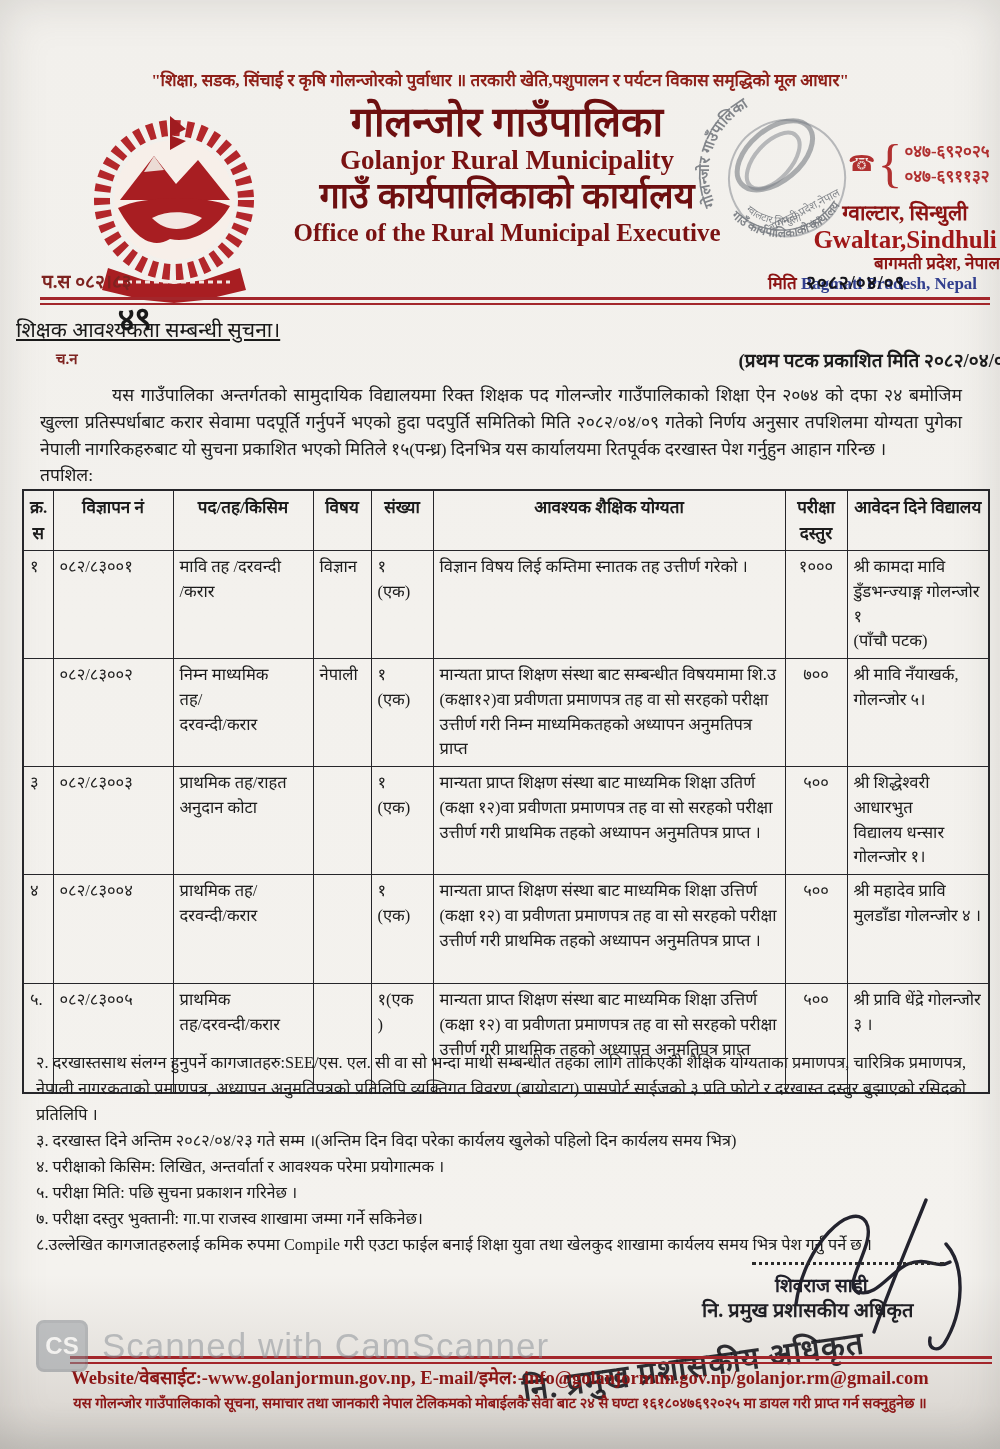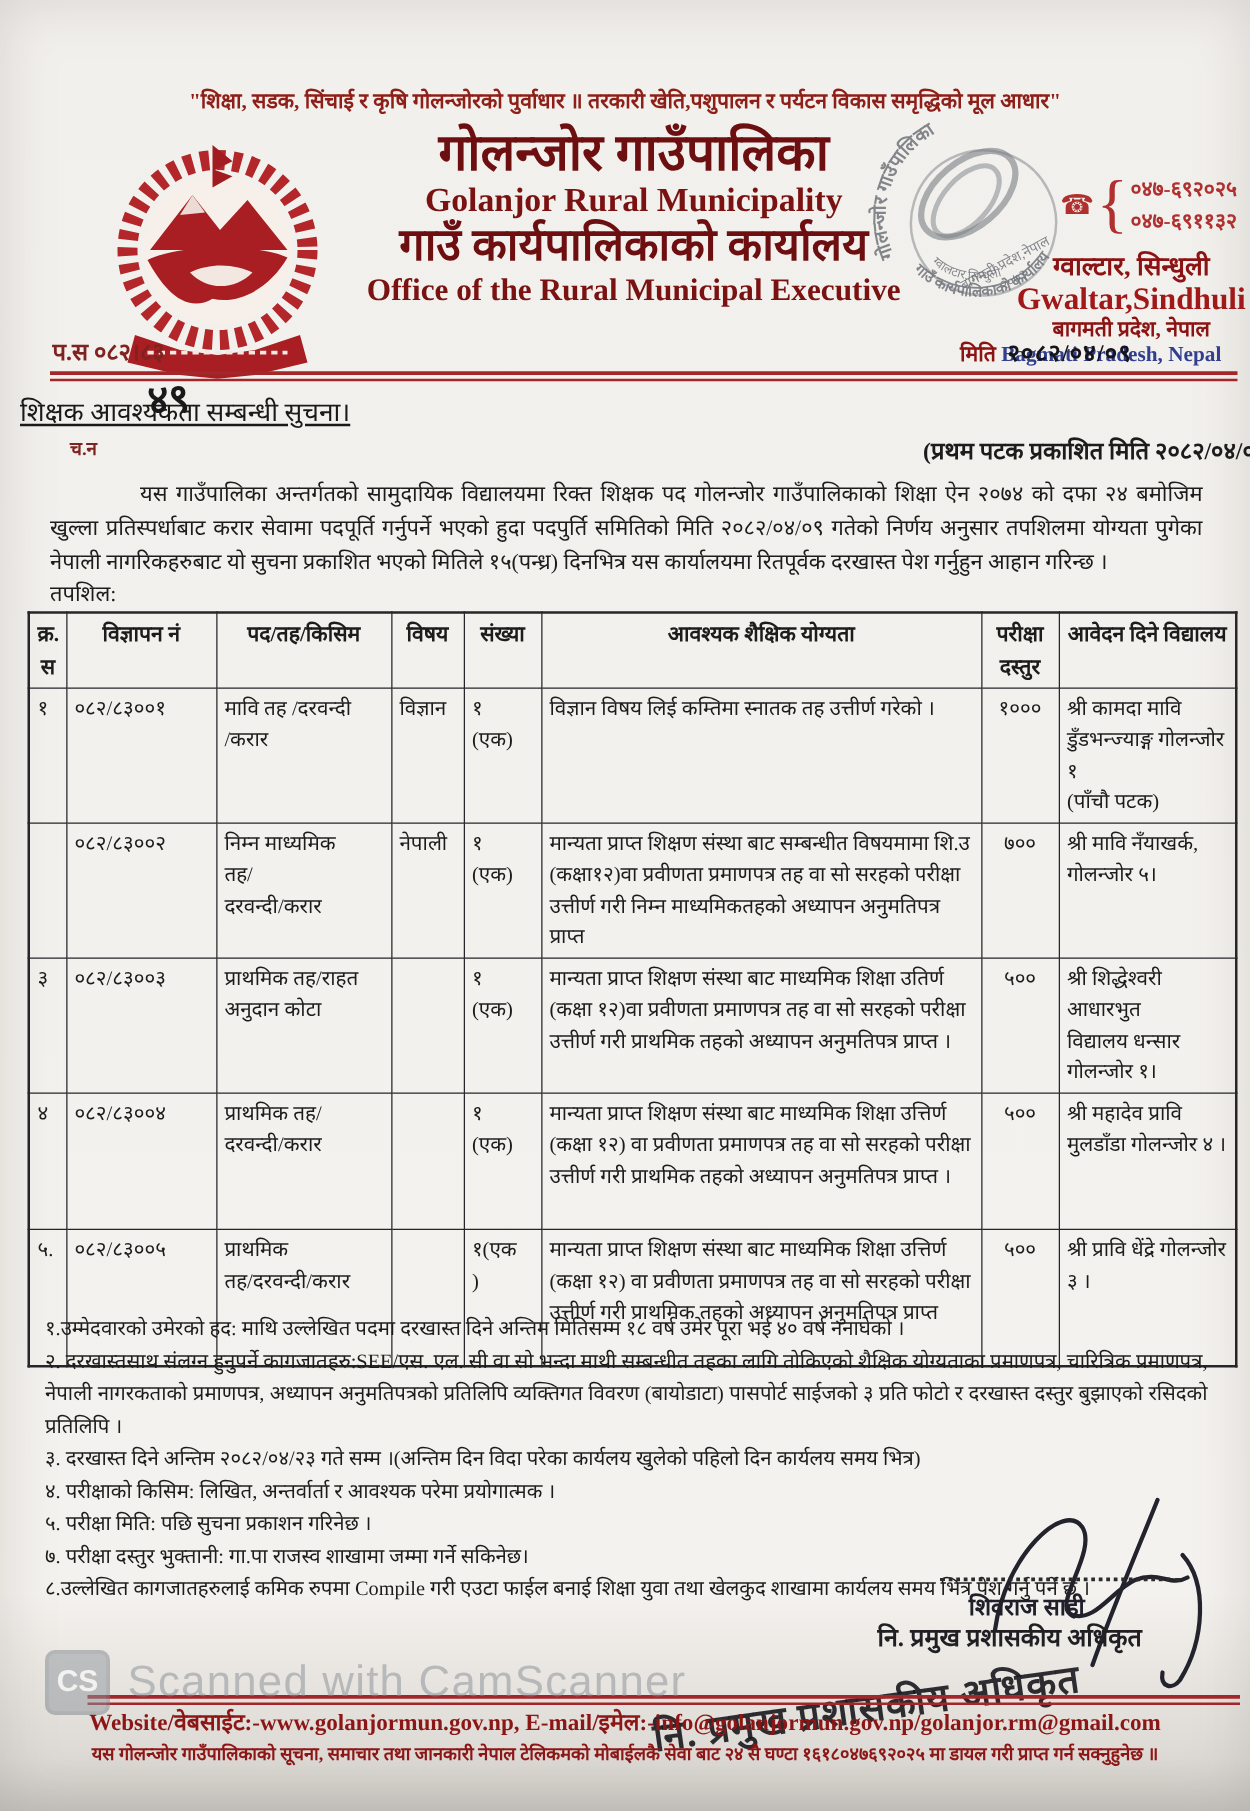--- a/index.html
+++ b/index.html
@@ -25,7 +25,7 @@
   .phone-col{display:flex;flex-direction:column;font-size:17px;font-weight:bold;line-height:1.5;font-family:Liberation Serif, serif;}
   .addr1{top:198px;left:810px;width:190px;text-align:center;font-size:21px;font-weight:bold;color:#8c1313;}
   .addr-en{top:226px;left:810px;width:190px;text-align:center;font-size:25px;font-weight:bold;color:#a01818;}
-  .addr2{top:251px;left:810px;width:190px;text-align:center;font-size:17px;font-weight:bold;color:#8c1313;}
+  .addr2{top:251px;left:810px;width:190px;text-align:right;font-size:17px;font-weight:bold;color:#8c1313;}
   .date-row{top:271px;left:768px;width:228px;font-size:17px;font-weight:bold;color:#8c1313;white-space:nowrap;}
   .printed-en{color:#323f8e;}
   .date-hand{position:absolute;left:38px;top:-2px;color:#14141a;font-size:19px;letter-spacing:1px;}

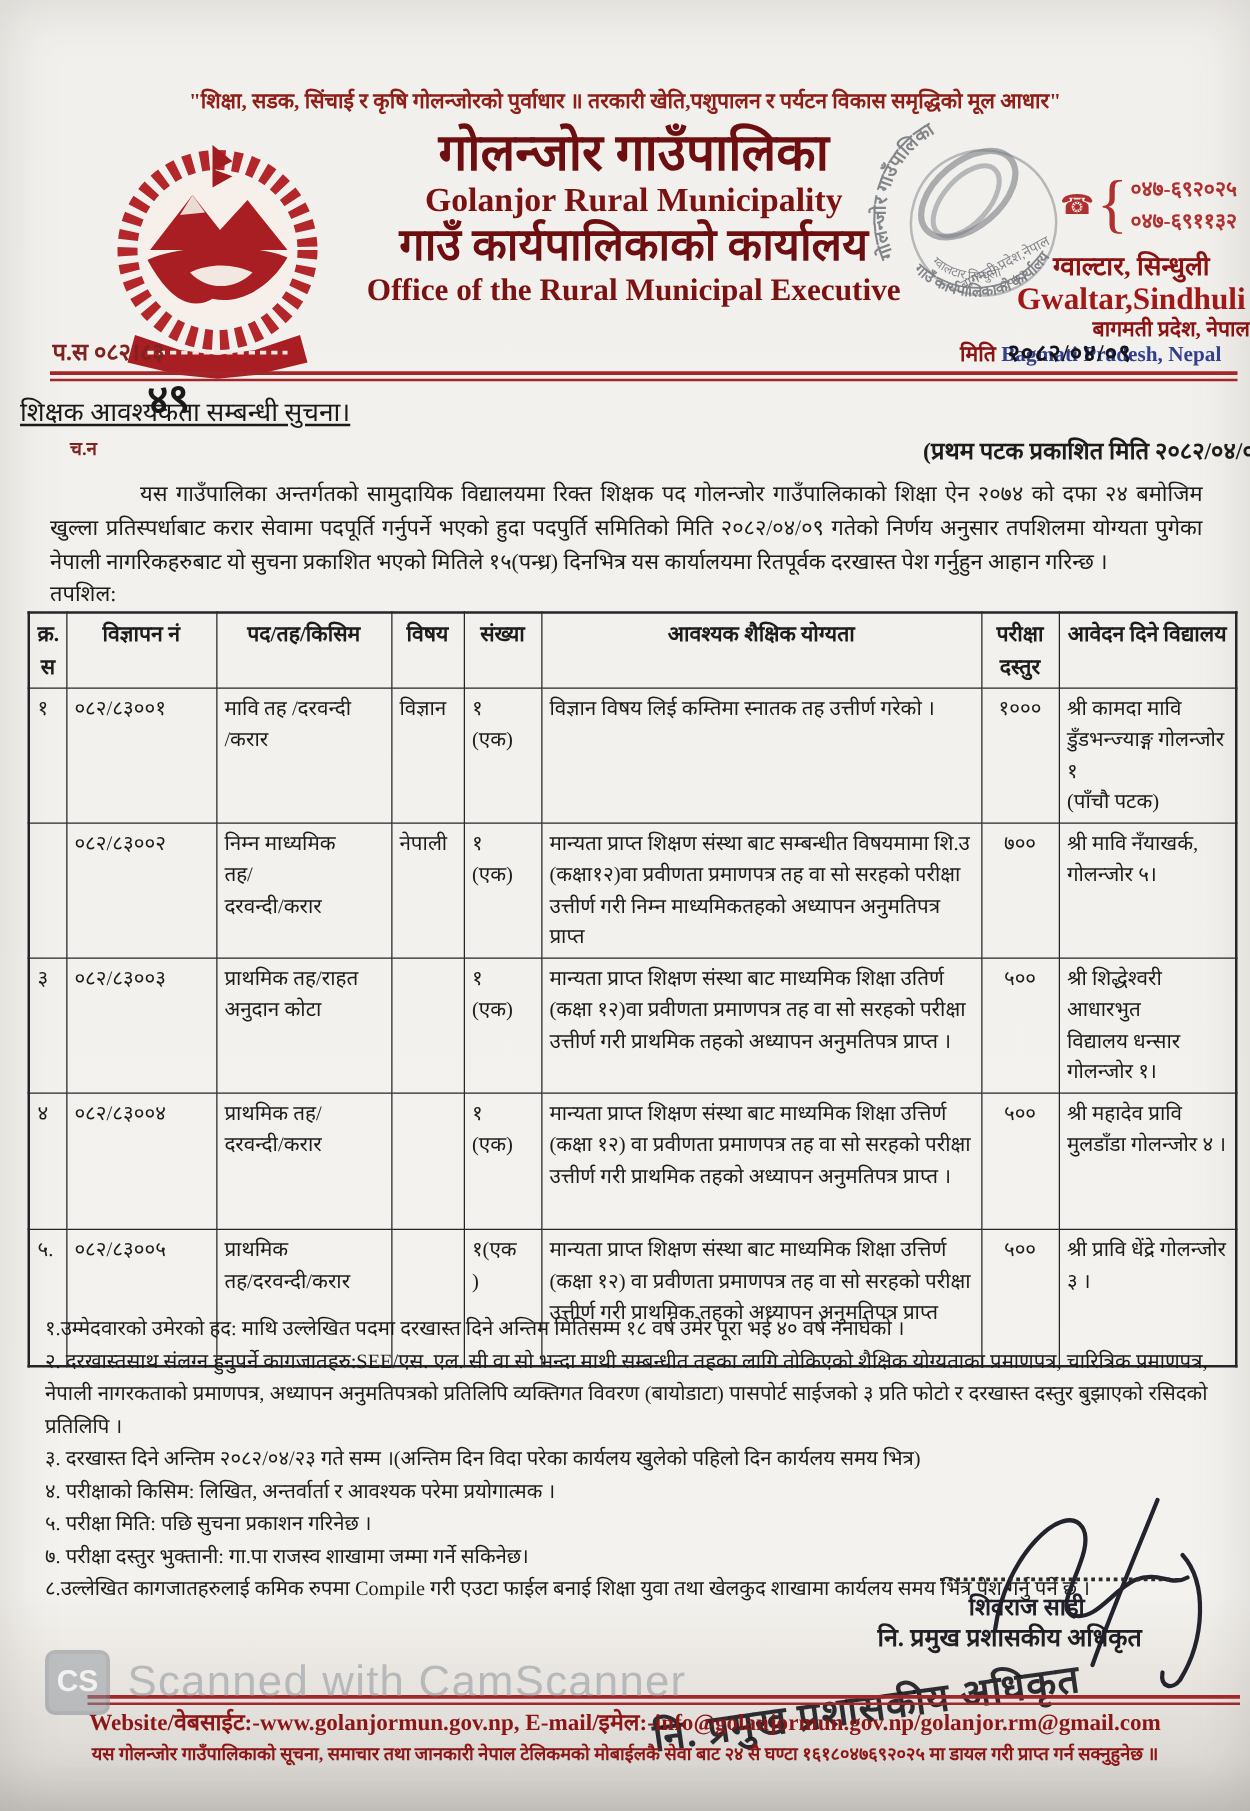--- a/index.html
+++ b/index.html
@@ -245,7 +245,6 @@
   </table>
 
   <div class="abs notes">
-      <div class="note">१.उम्मेदवारको उमेरको हद:  माथि उल्लेखित पदमा दरखास्त दिने अन्तिम मितिसम्म १८ वर्ष उमेर पूरा भई ४० वर्ष ननाघेको ।</div>
       <div class="note">२. दरखास्तसाथ संलग्न हुनुपर्ने कागजातहरु:SEE/एस. एल. सी वा सो भन्दा माथी सम्बन्धीत तहका लागि तोकिएको शैक्षिक योग्यताका प्रमाणपत्र, चारित्रिक प्रमाणपत्र, नेपाली नागरकताको प्रमाणपत्र, अध्यापन अनुमतिपत्रको प्रतिलिपि व्यक्तिगत विवरण (बायोडाटा) पासपोर्ट साईजको ३ प्रति फोटो र दरखास्त दस्तुर बुझाएको रसिदको प्रतिलिपि ।</div>
       <div class="note">३. दरखास्त दिने अन्तिम २०८२/०४/२३ गते सम्म ।(अन्तिम दिन विदा परेका कार्यलय खुलेको पहिलो दिन कार्यलय समय भित्र)</div>
       <div class="note">४. परीक्षाको किसिम: लिखित, अन्तर्वार्ता र आवश्यक परेमा प्रयोगात्मक ।</div>

